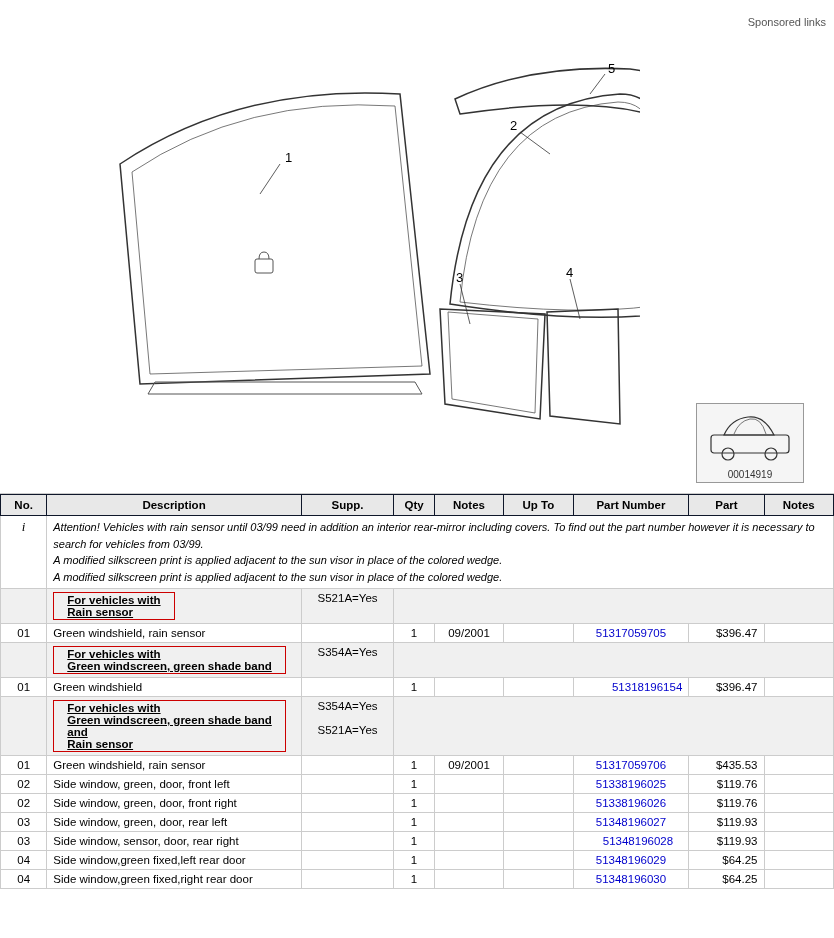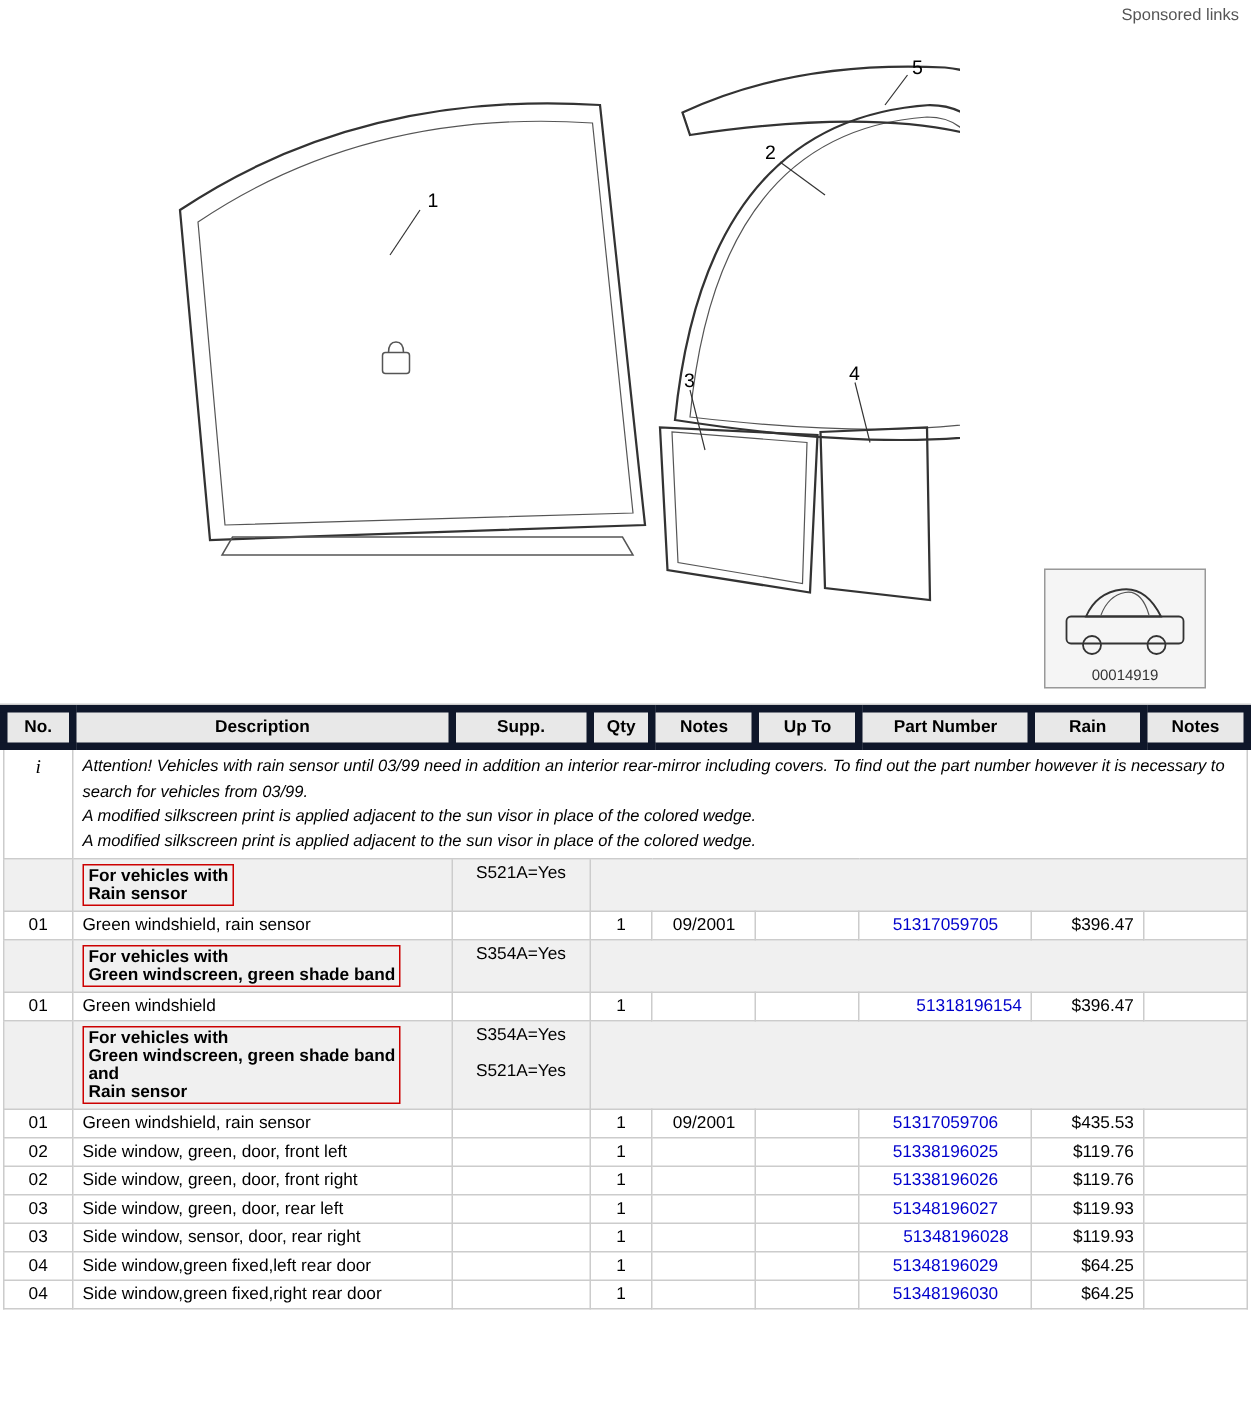--- a/index.html
+++ b/index.html
@@ -13,7 +13,7 @@
     }
     .sponsored-links {
       text-align: right;
-      padding: 4px 8px;
+      padding: 16px 8px;
       font-size: 11px;
       color: #555;
     }

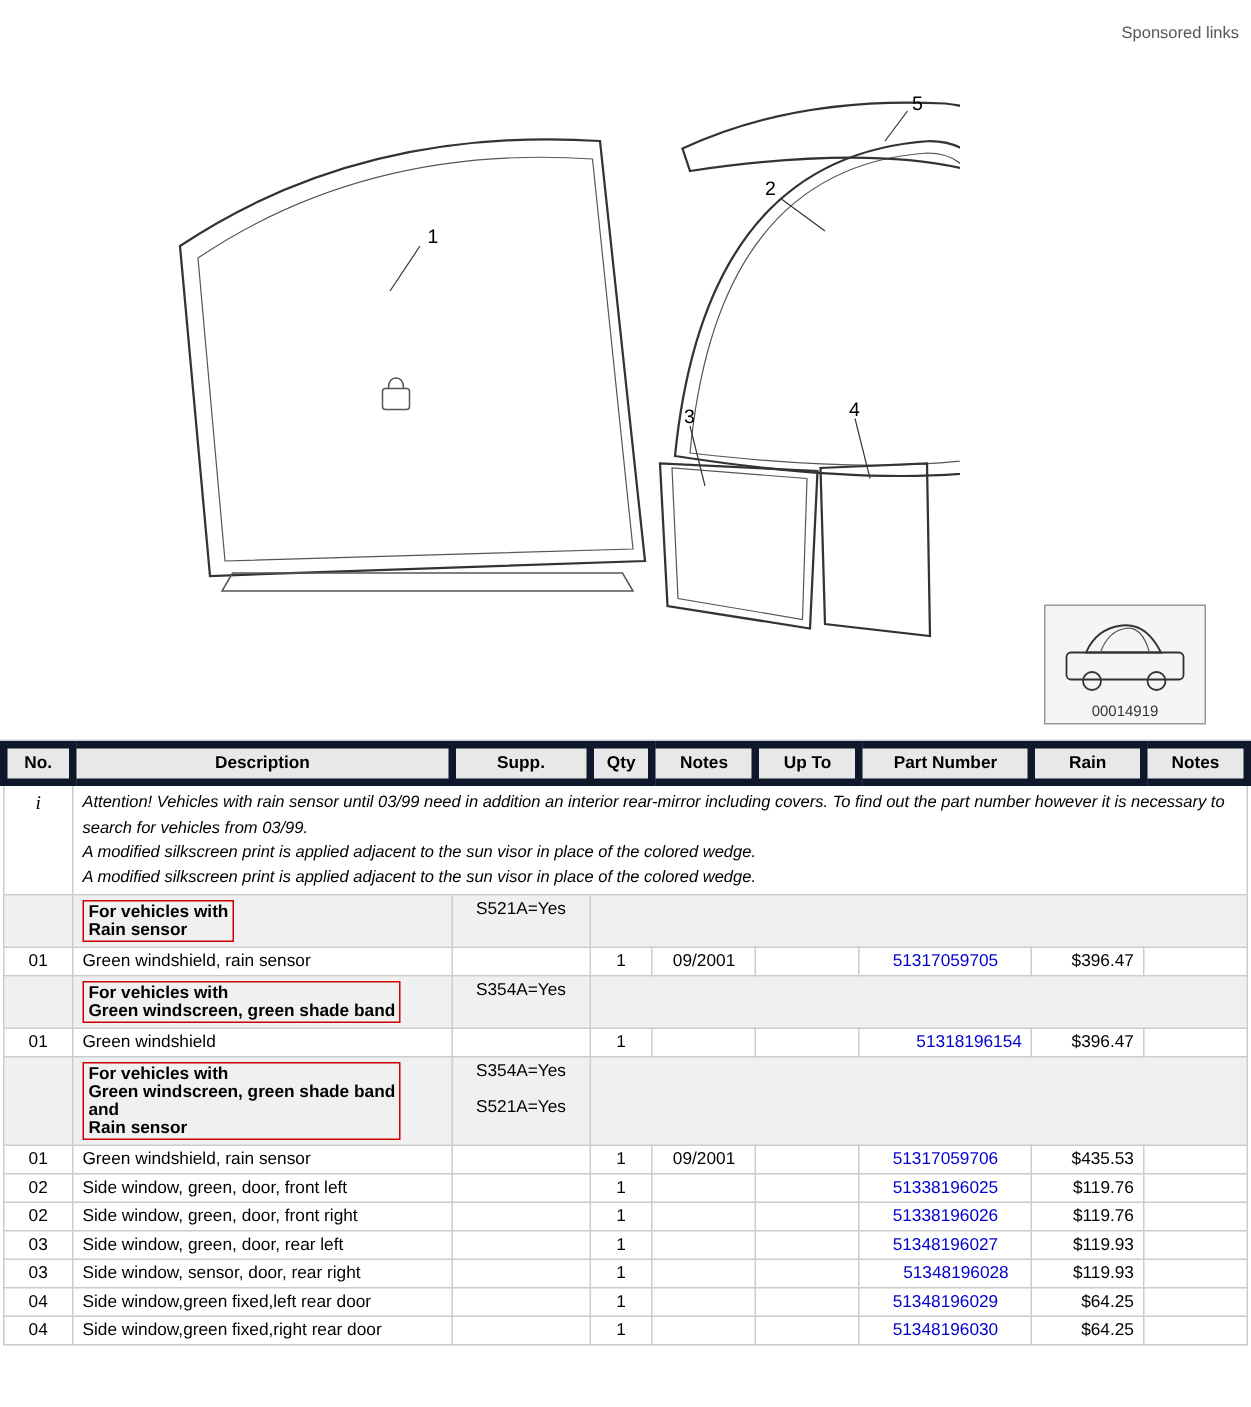--- a/index.html
+++ b/index.html
@@ -58,7 +58,7 @@
     }
     .parts-table th {
       background: #e8e8e8;
-      border: 5px solid #0f172a;
+      border: 1px solid #0f172a;
       padding: 4px 6px;
       text-align: center;
       font-weight: bold;

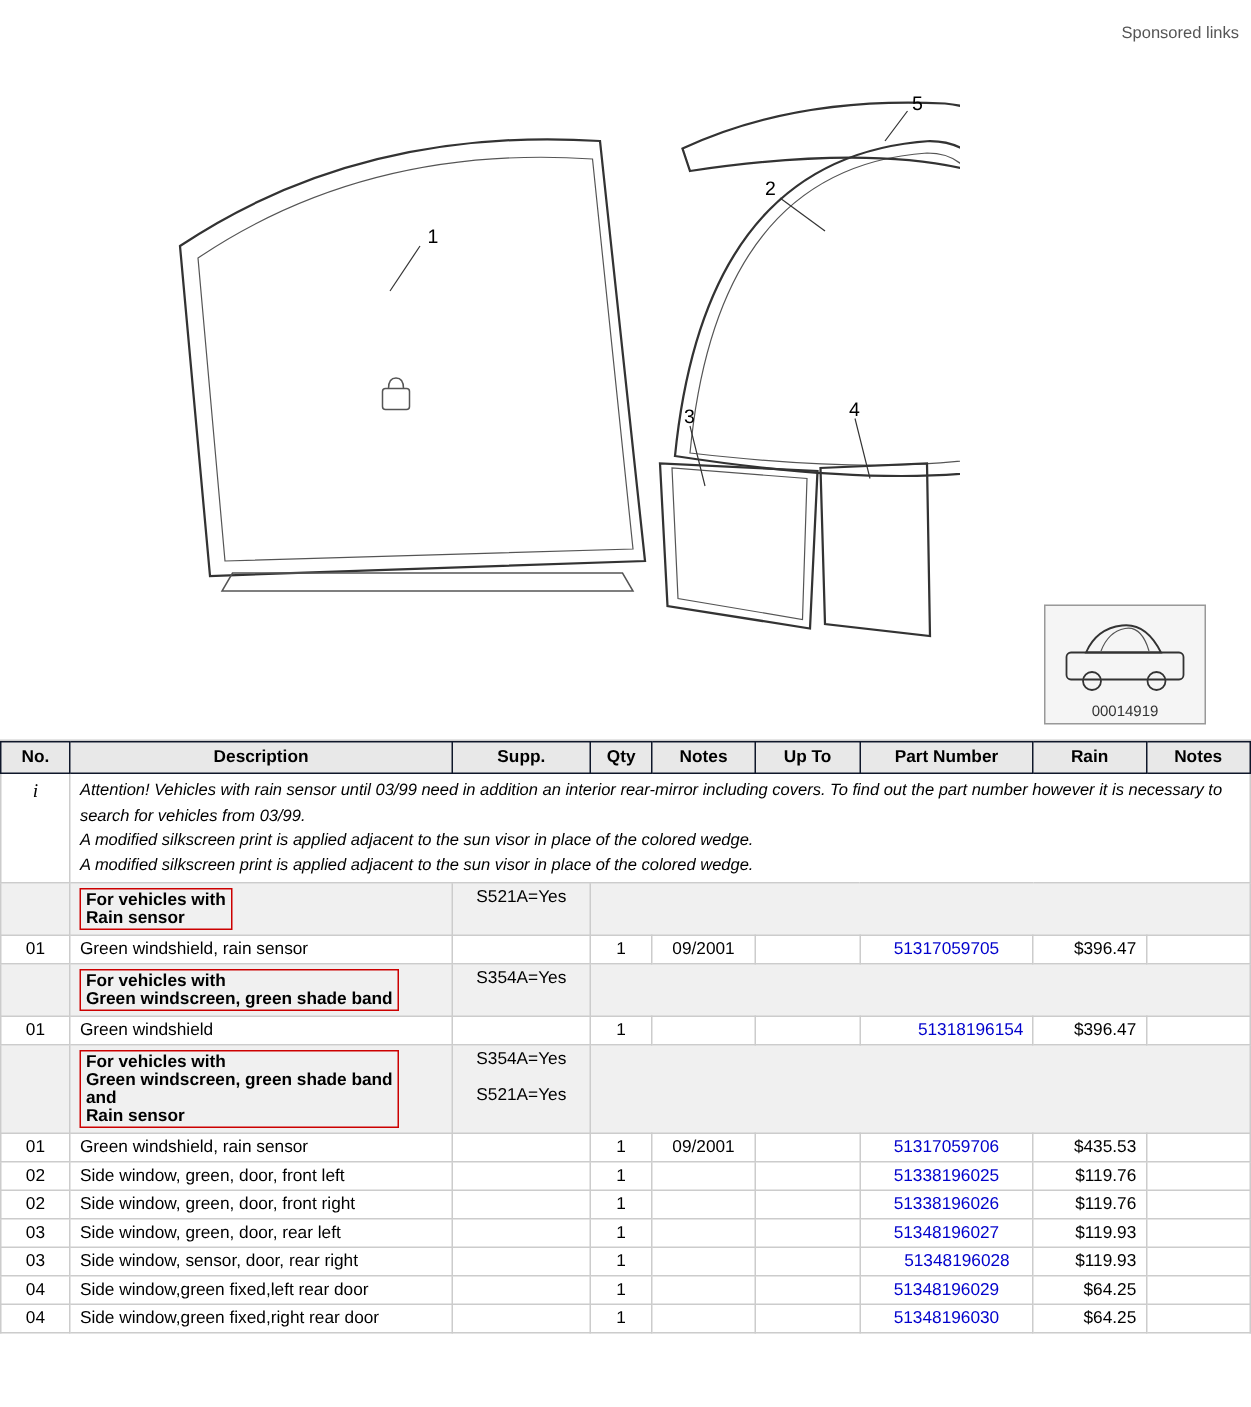--- a/index.html
+++ b/index.html
@@ -178,7 +178,7 @@
       <th class="from-col">Notes</th>
       <th class="upto-col">Up To</th>
       <th class="partno-col">Part Number</th>
-      <th class="price-col">Rain</th>
+      <th class="price-col">Part</th>
       <th class="notes-col">Notes</th>
     </tr>
   </thead>

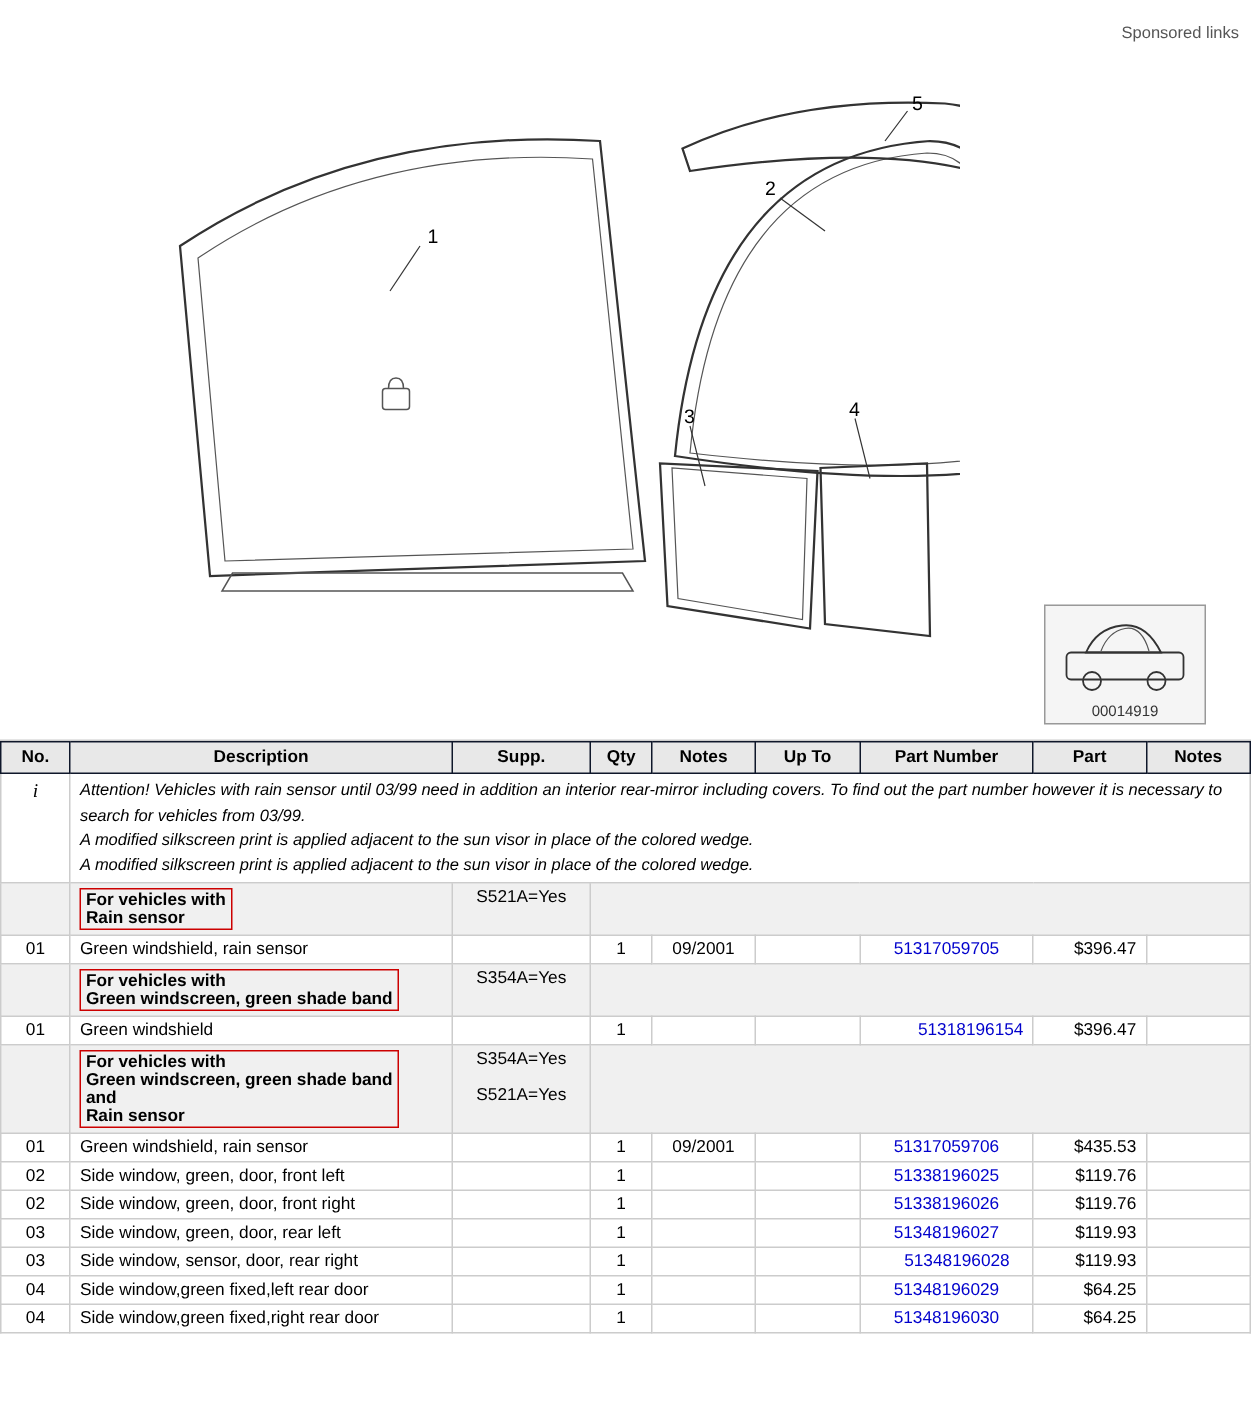--- a/index.html
+++ b/index.html
@@ -79,7 +79,8 @@
     .parts-table tr.condition-row .condition-box {
       border: 1.5px solid #c00;
       display: inline-block;
-      padding: 1px 3px;
+      padding: 1px 13px;
+      text-decoration: underline;
     }
     .parts-table tr.part-row td {
       background: #fff;

